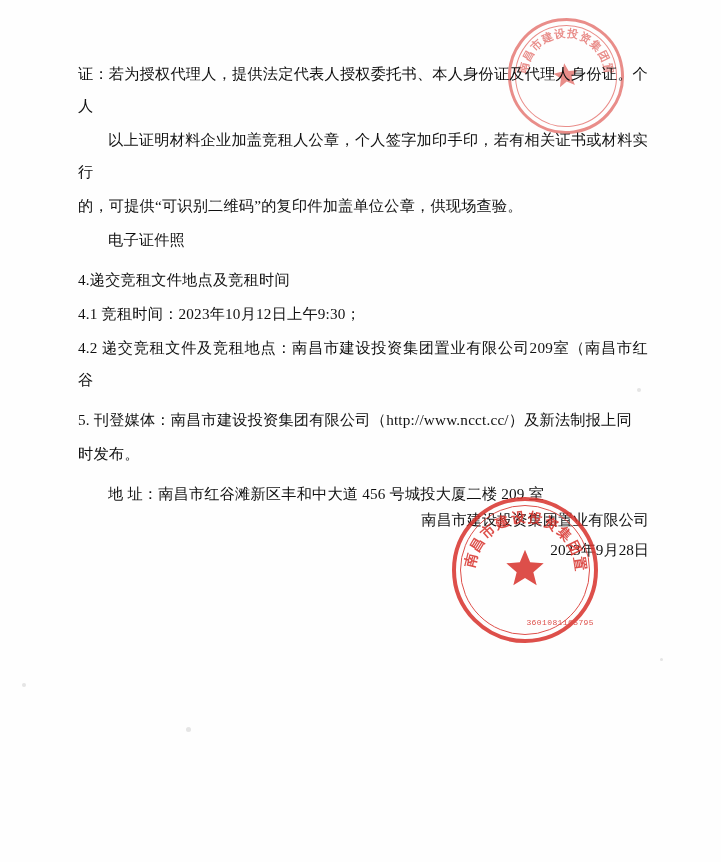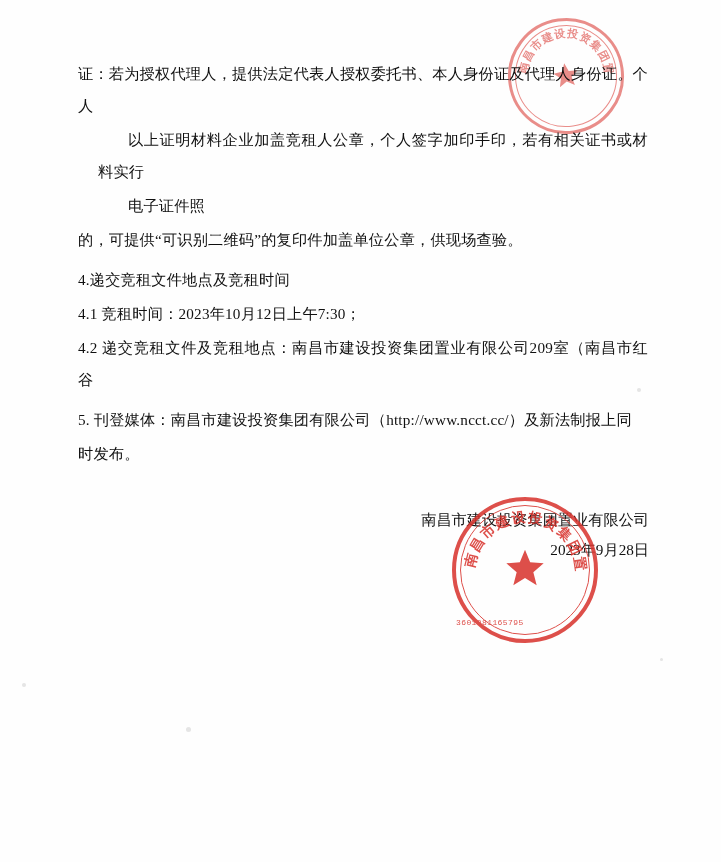--- a/index.html
+++ b/index.html
@@ -40,7 +40,6 @@
   }
   .indent {
     text-indent: 30px;
-    margin-left: 20px;
   }
   .bold {
     font-weight: normal;

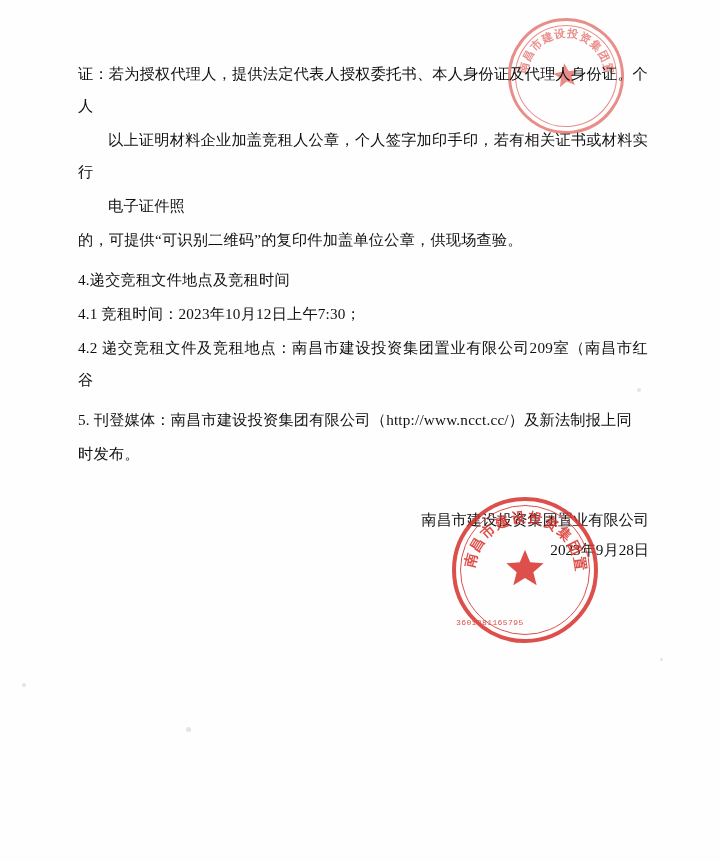--- a/index.html
+++ b/index.html
@@ -168,8 +168,8 @@
 
     <p class="para">证：若为授权代理人，提供法定代表人授权委托书、本人身份证及代理人身份证。个人</p>
     <p class="para indent">以上证明材料企业加盖竞租人公章，个人签字加印手印，若有相关证书或材料实行</p>
+    <p class="para">的，可提供“可识别二维码”的复印件加盖单位公章，供现场查验。</p>
     <p class="para indent">电子证件照</p>
-    <p class="para">的，可提供“可识别二维码”的复印件加盖单位公章，供现场查验。</p>
     <div class="spacer-sm"></div>
     <p class="para bold">4.递交竞租文件地点及竞租时间</p>
     <p class="para">4.1  竞租时间：2023年10月12日上午7:30；</p>

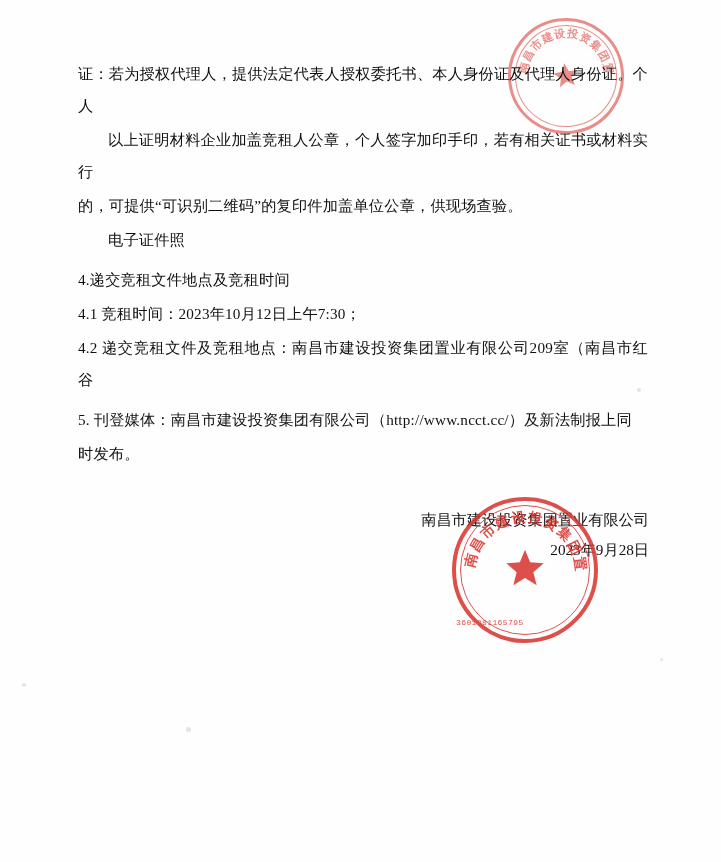--- a/index.html
+++ b/index.html
@@ -172,7 +172,7 @@
     <p class="para indent">电子证件照</p>
     <div class="spacer-sm"></div>
     <p class="para bold">4.递交竞租文件地点及竞租时间</p>
-    <p class="para">4.1  竞租时间：2023年10月12日上午7:30；</p>
+    <p class="para">4.1  竞租时间：2023年10月12日上午9:30；</p>
     <p class="para">4.2  递交竞租文件及竞租地点：南昌市建设投资集团置业有限公司209室（南昌市红谷</p>
     <div class="spacer-sm"></div>
     <p class="para bold">5. 刊登媒体：南昌市建设投资集团有限公司（http://www.ncct.cc/）及新法制报上同</p>

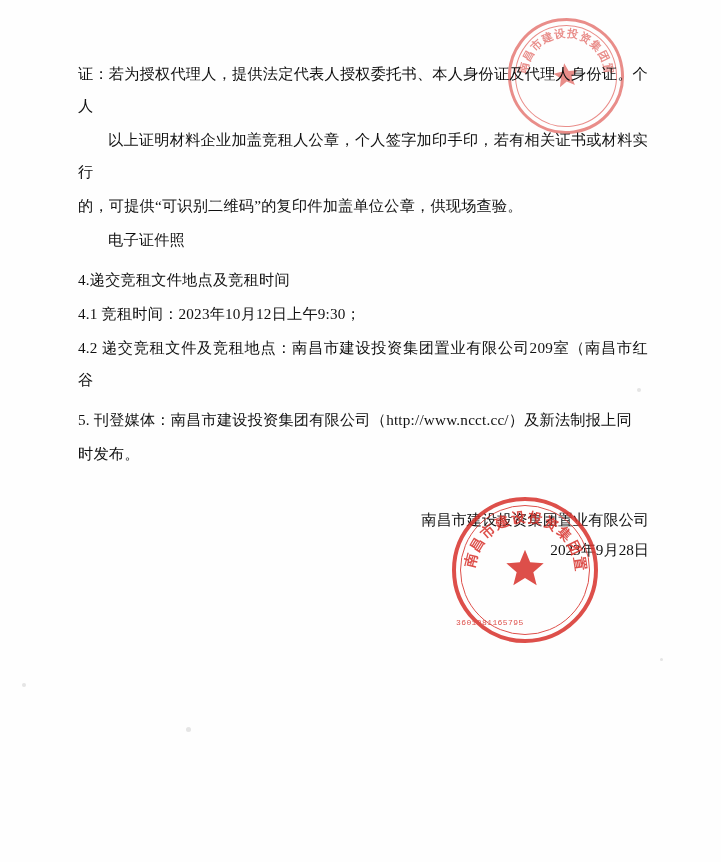--- a/index.html
+++ b/index.html
@@ -178,6 +178,7 @@
     <p class="para bold">5. 刊登媒体：南昌市建设投资集团有限公司（http://www.ncct.cc/）及新法制报上同</p>
     <p class="para bold">时发布。</p>
     <div class="spacer-sm"></div>
+    <p class="para indent bold">地    址：南昌市红谷滩新区丰和中大道 456 号城投大厦二楼 209 室</p>
 
   </div>
 

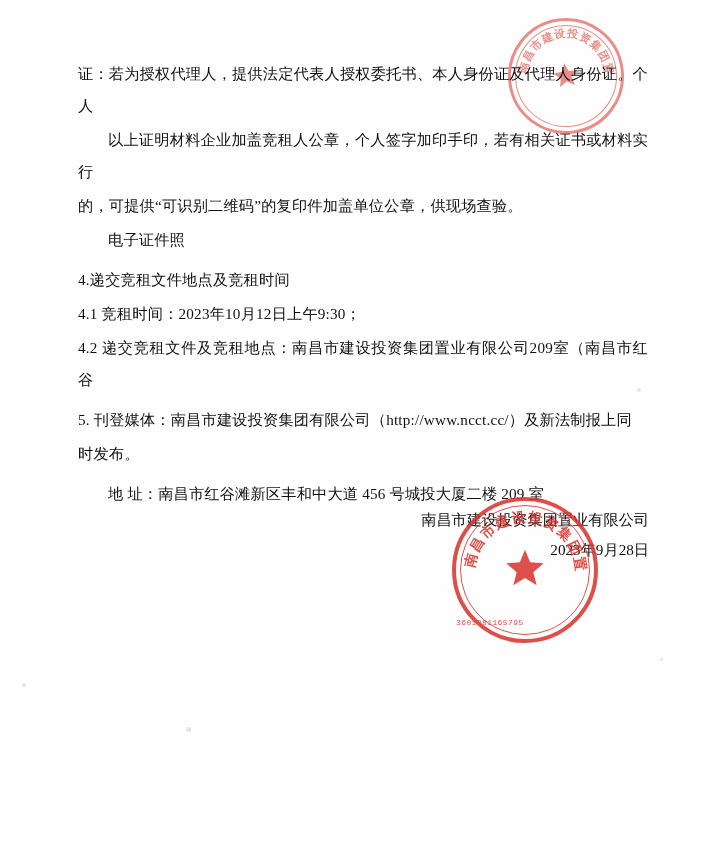--- a/index.html
+++ b/index.html
@@ -120,7 +120,7 @@
     left: 0;
     bottom: 12px;
     width: 100%;
-    text-align: left;
+    text-align: right;
     font-family: "Liberation Mono", "DejaVu Sans Mono", monospace;
     font-size: 8px;
     color: #d8312b;

